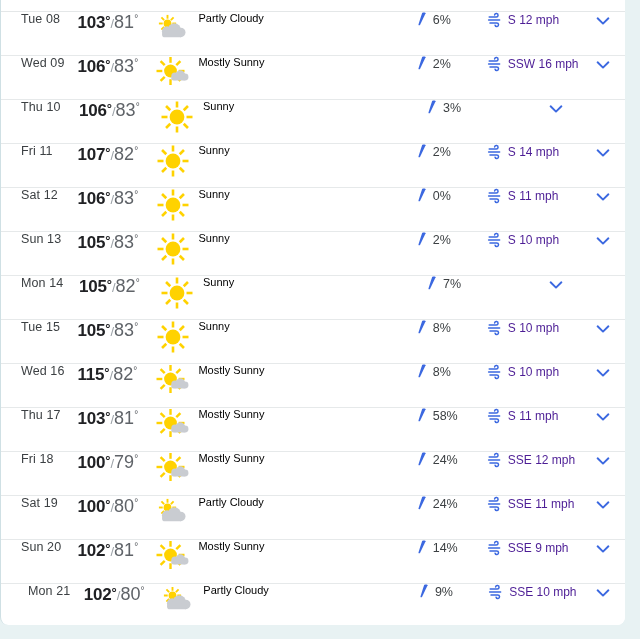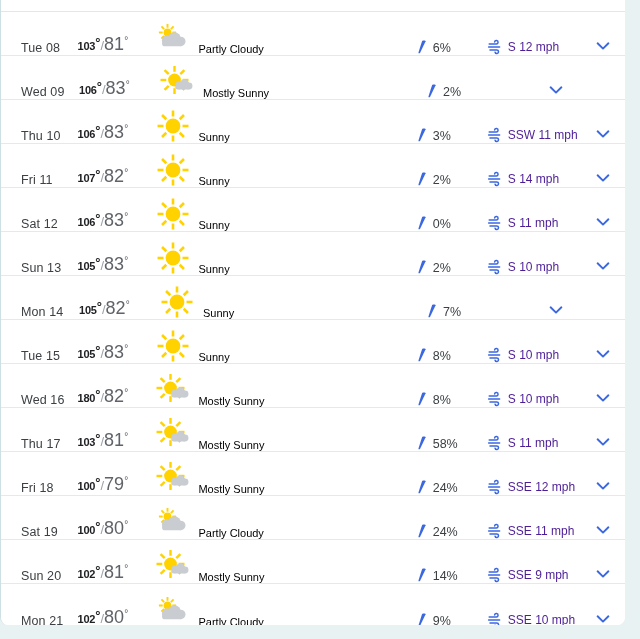--- a/index.html
+++ b/index.html
@@ -49,7 +49,7 @@
     position: relative;
     height: 44px;
     display: flex;
-    align-items: flex-end;
+    align-items: flex-start;
     border-bottom: 1px solid #e6e9ea;
     background: #ffffff;
     box-sizing: border-box;

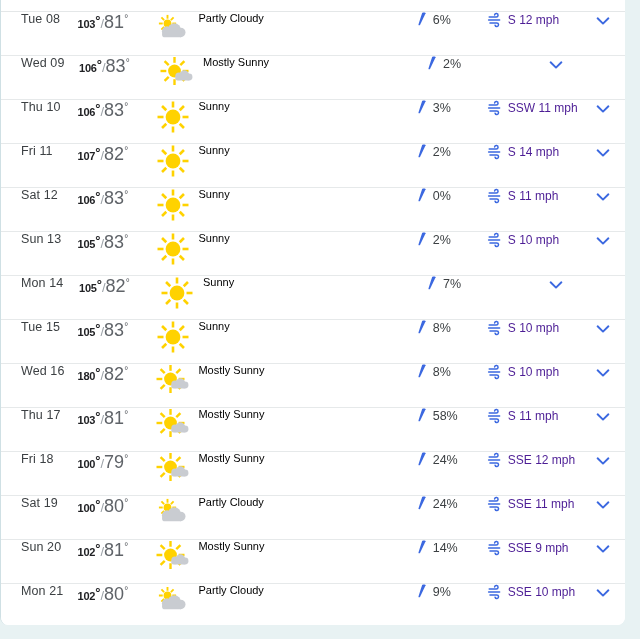--- a/index.html
+++ b/index.html
@@ -77,7 +77,7 @@
     color: #202124;
   }
   .temp-high {
-    font-size: 11px;
+    font-size: 17px;
     font-weight: bold;
     color: #202124;
     letter-spacing: -0.2px;

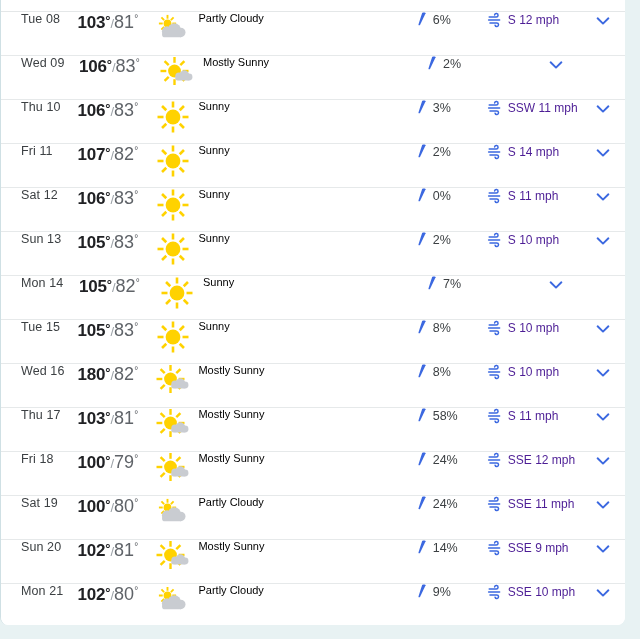--- a/index.html
+++ b/index.html
@@ -271,6 +271,16 @@
   </svg>
           <span>2%</span>
         </div>
+        <div class="col-wind">
+          <svg class="wind-icon" viewBox="0 0 16 16">
+    <g stroke="#3b68e0" stroke-width="1.5" stroke-linecap="round" fill="none">
+      <path d="M2.2 5.0 H9.3 A1.75 1.75 0 1 0 7.6 2.9"></path>
+      <path d="M1.6 8.0 H12.6"></path>
+      <path d="M3.0 11.0 H9.8 A1.75 1.75 0 1 1 8.1 13.2"></path>
+    </g>
+  </svg>
+          <span>SSW 16 mph</span>
+        </div>
         <div class="col-expand">
           <svg class="chevron" viewBox="0 0 18 18">
     <path d="M3.6 6.3 L9 11.6 L14.4 6.3" stroke="#3b68e0" stroke-width="1.9" fill="none" stroke-linecap="round" stroke-linejoin="round"></path>

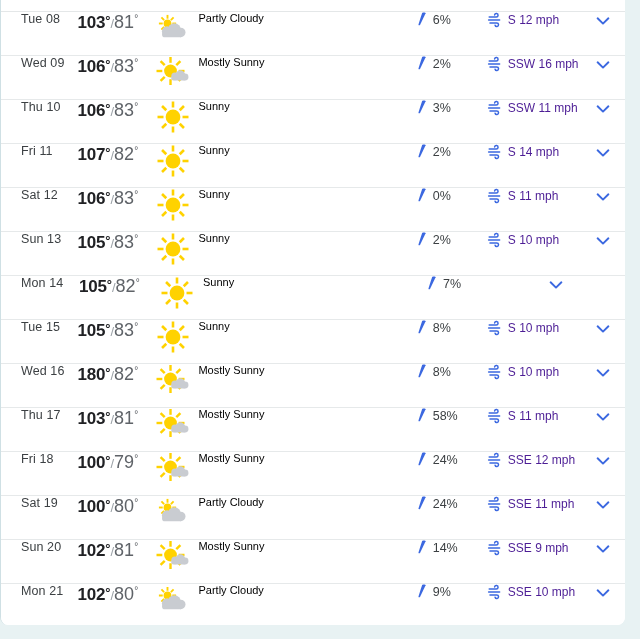--- a/index.html
+++ b/index.html
@@ -310,16 +310,6 @@
   </svg>
           <span>3%</span>
         </div>
-        <div class="col-wind">
-          <svg class="wind-icon" viewBox="0 0 16 16">
-    <g stroke="#3b68e0" stroke-width="1.5" stroke-linecap="round" fill="none">
-      <path d="M2.2 5.0 H9.3 A1.75 1.75 0 1 0 7.6 2.9"></path>
-      <path d="M1.6 8.0 H12.6"></path>
-      <path d="M3.0 11.0 H9.8 A1.75 1.75 0 1 1 8.1 13.2"></path>
-    </g>
-  </svg>
-          <span>SSW 11 mph</span>
-        </div>
         <div class="col-expand">
           <svg class="chevron" viewBox="0 0 18 18">
     <path d="M3.6 6.3 L9 11.6 L14.4 6.3" stroke="#3b68e0" stroke-width="1.9" fill="none" stroke-linecap="round" stroke-linejoin="round"></path>

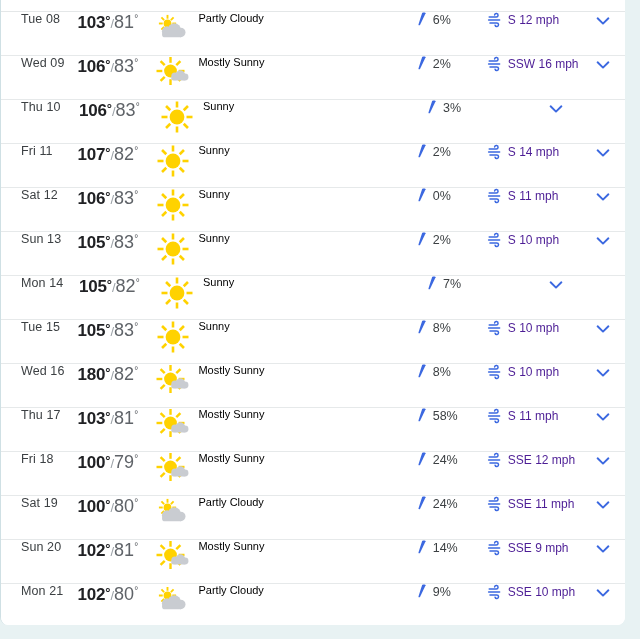--- a/index.html
+++ b/index.html
@@ -503,7 +503,7 @@
       </div>
       <div class="forecast-row">
         <div class="col-day">Wed 16</div>
-        <div class="col-temp"><span class="temp-high">180</span><span class="temp-high-deg">°</span><span class="temp-sep">/</span><span class="temp-low">82</span><span class="temp-low-deg">°</span></div>
+        <div class="col-temp"><span class="temp-high">115</span><span class="temp-high-deg">°</span><span class="temp-sep">/</span><span class="temp-low">82</span><span class="temp-low-deg">°</span></div>
         <div class="col-icon">
           <svg class="wicon" viewBox="0 0 34 34">
     <line x1="22.70" y1="15.00" x2="28.50" y2="15.00" stroke="#ffd200" stroke-width="2.4" stroke-linecap="butt"></line>

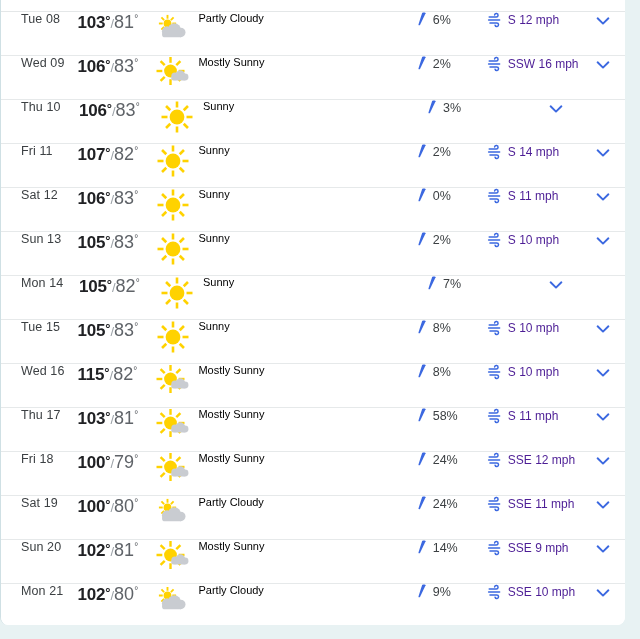--- a/index.html
+++ b/index.html
@@ -56,6 +56,7 @@
   }
   .forecast-row:last-child {
     border-bottom: none;
+    margin-left: 7px;
   }
 
   

